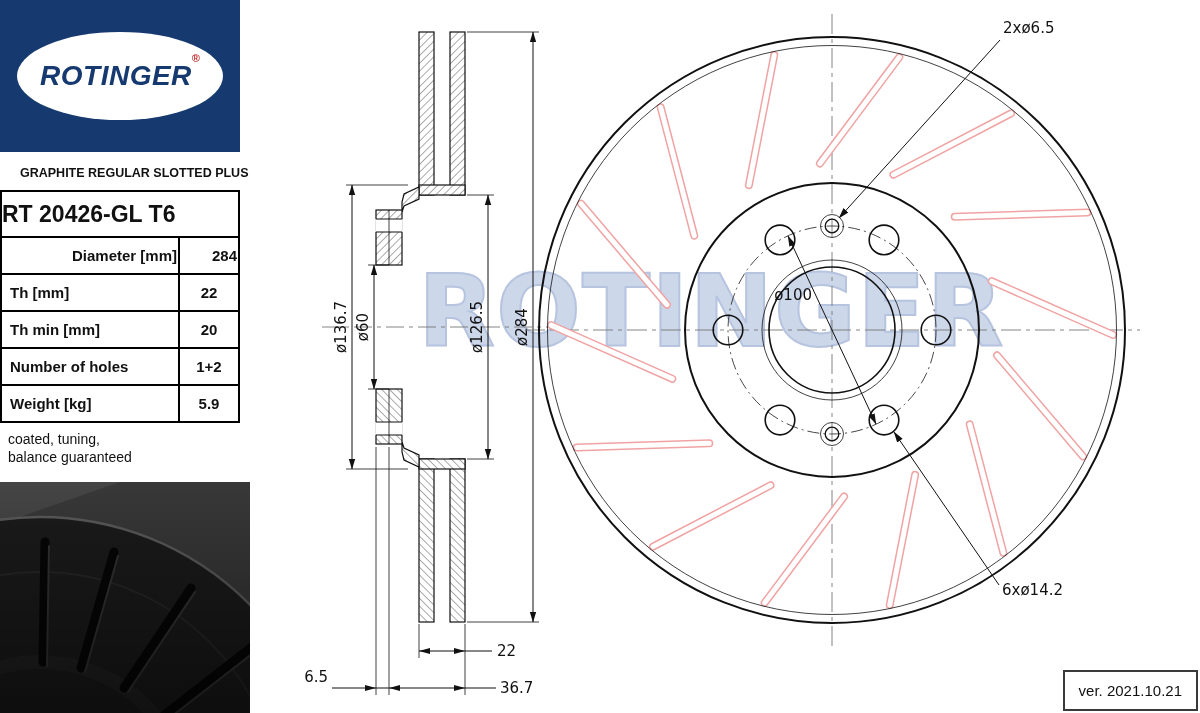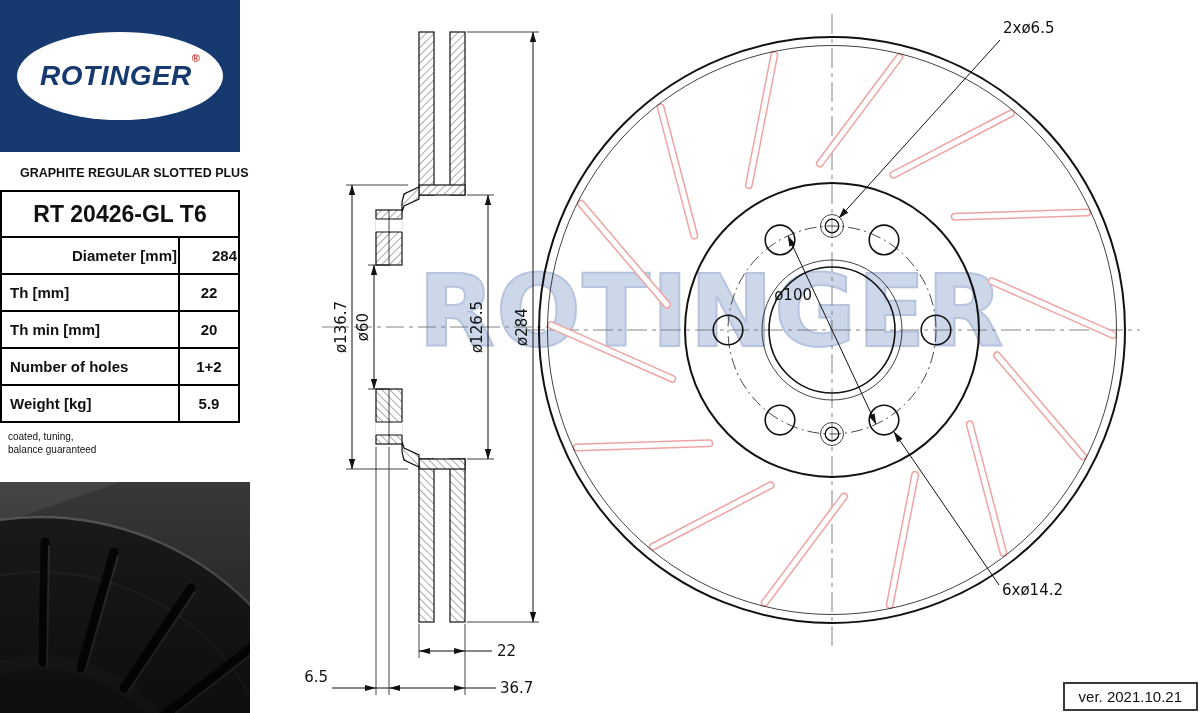--- a/index.html
+++ b/index.html
@@ -13,7 +13,7 @@
   .logo-reg{color:#c42a2a;font-size:11px;font-weight:bold;align-self:flex-start;margin-top:20px;}
   .series{width:240px;box-sizing:border-box;padding:14px 4px 10px 20px;font-weight:bold;font-size:12.5px;white-space:nowrap;}
   .spec-block{width:240px;box-sizing:border-box;border:2px solid #000;}
-  .code-box{height:44px;line-height:44px;text-align:center;font-weight:bold;font-size:23px;border-bottom:2px solid #000;}
+  .code-box{height:44px;line-height:44px;font-weight:bold;font-size:23px;border-bottom:2px solid #000;}
   table.specs{width:100%;border-collapse:collapse;}
   .specs td{border-top:2px solid #000;font-weight:bold;font-size:15px;height:33px;}
   .specs tr:first-child td{border-top:none;text-align:right;}

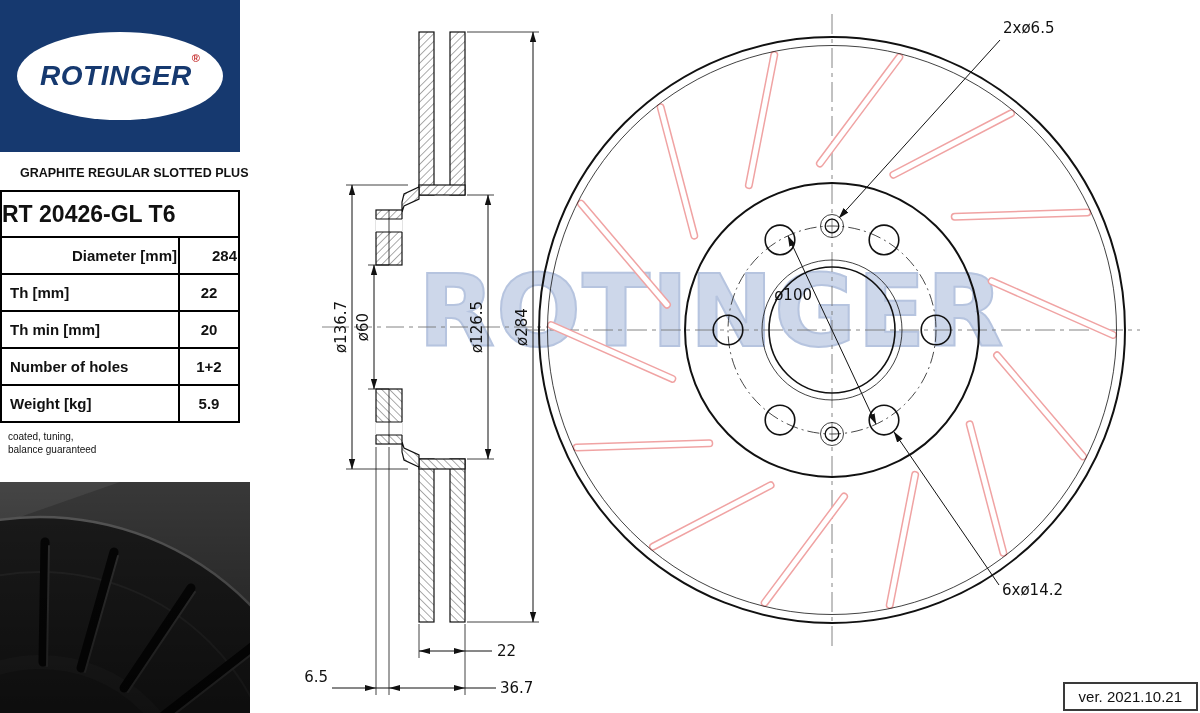--- a/index.html
+++ b/index.html
@@ -19,7 +19,7 @@
   .specs tr:first-child td{border-top:none;text-align:right;}
   .specs td.lbl{padding-left:8px;border-right:2px solid #000;}
   .specs td.val{width:56px;text-align:center;margin-left:19px;}
-  .notes{padding:7px 8px 0 8px;font-size:10px;line-height:1.3;}
+  .notes{padding:7px 8px 0 8px;font-size:14px;line-height:1.3;}
   .photo{position:absolute;left:0;top:482px;width:250px;height:231px;}
   .version{position:absolute;right:2px;bottom:2px;border:2px solid #3a3a3a;padding:4px 14px;font-size:15px;background:#fff;z-index:4;}
   .dim{font-family:"DejaVu Sans",sans-serif;font-size:15px;fill:#111;}

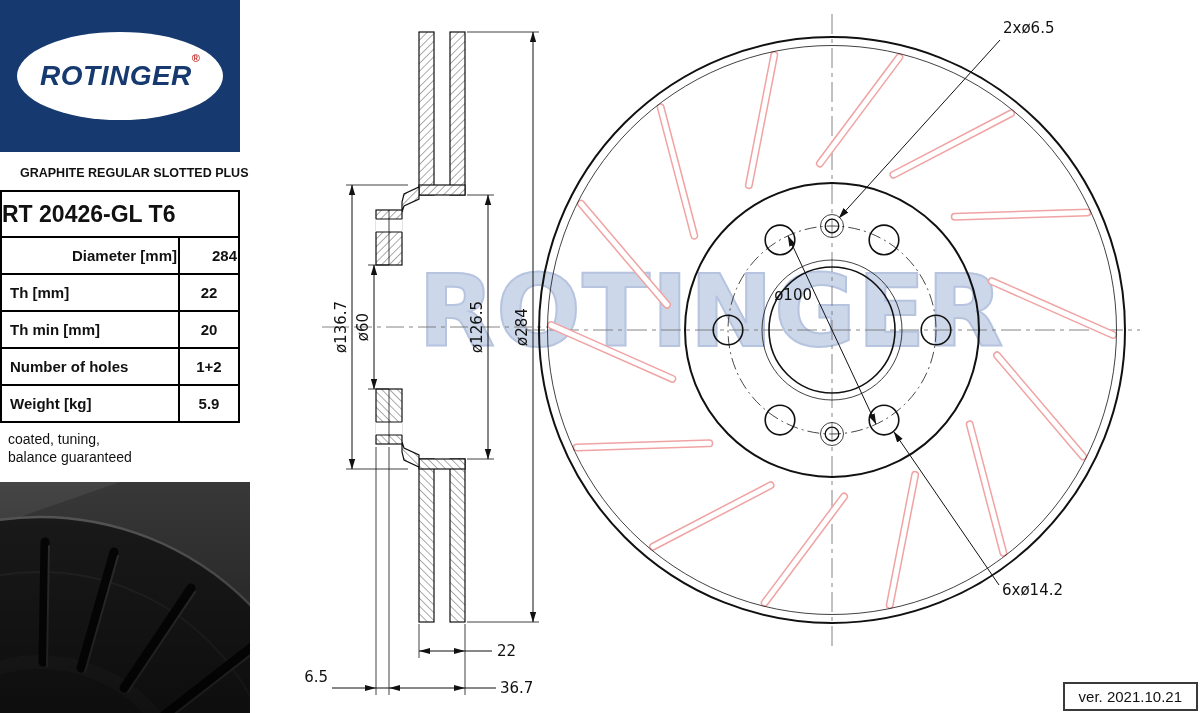--- a/index.html
+++ b/index.html
@@ -21,7 +21,7 @@
   .specs td.val{width:56px;text-align:center;margin-left:19px;}
   .notes{padding:7px 8px 0 8px;font-size:14px;line-height:1.3;}
   .photo{position:absolute;left:0;top:482px;width:250px;height:231px;}
-  .version{position:absolute;right:2px;bottom:2px;border:2px solid #3a3a3a;padding:4px 14px;font-size:15px;background:#fff;z-index:4;}
+  .version{position:absolute;right:2px;bottom:2px;border:2px solid #3a3a3a;padding:10px 14px;font-size:15px;background:#fff;z-index:4;}
   .dim{font-family:"DejaVu Sans",sans-serif;font-size:15px;fill:#111;}
 </style>
 </head>

